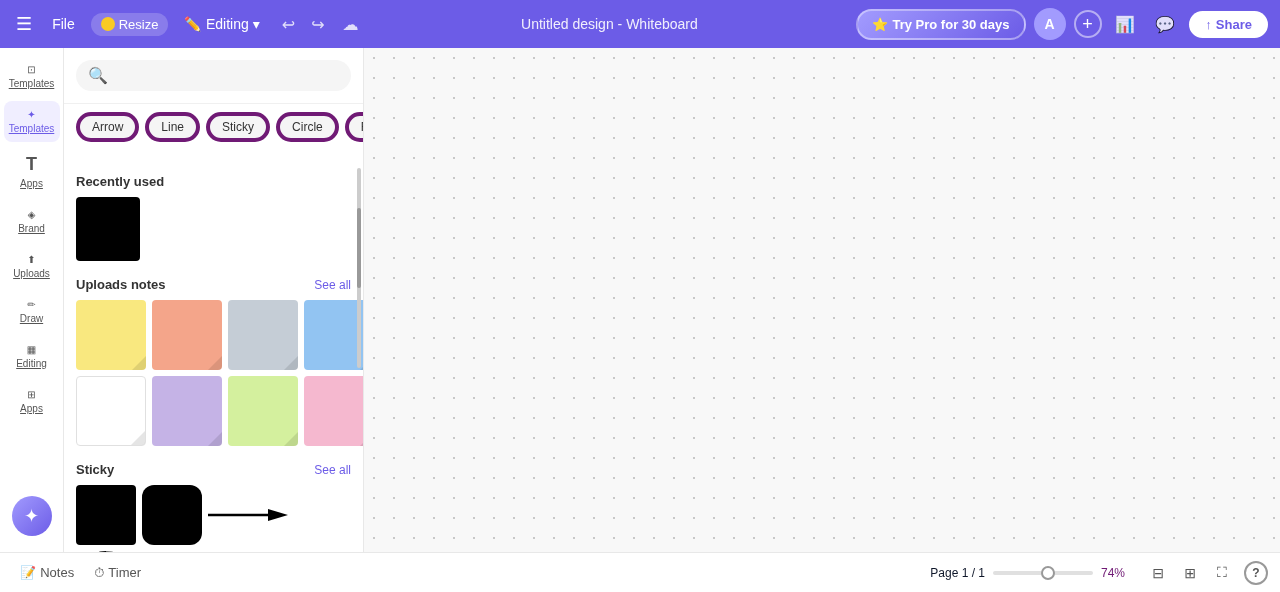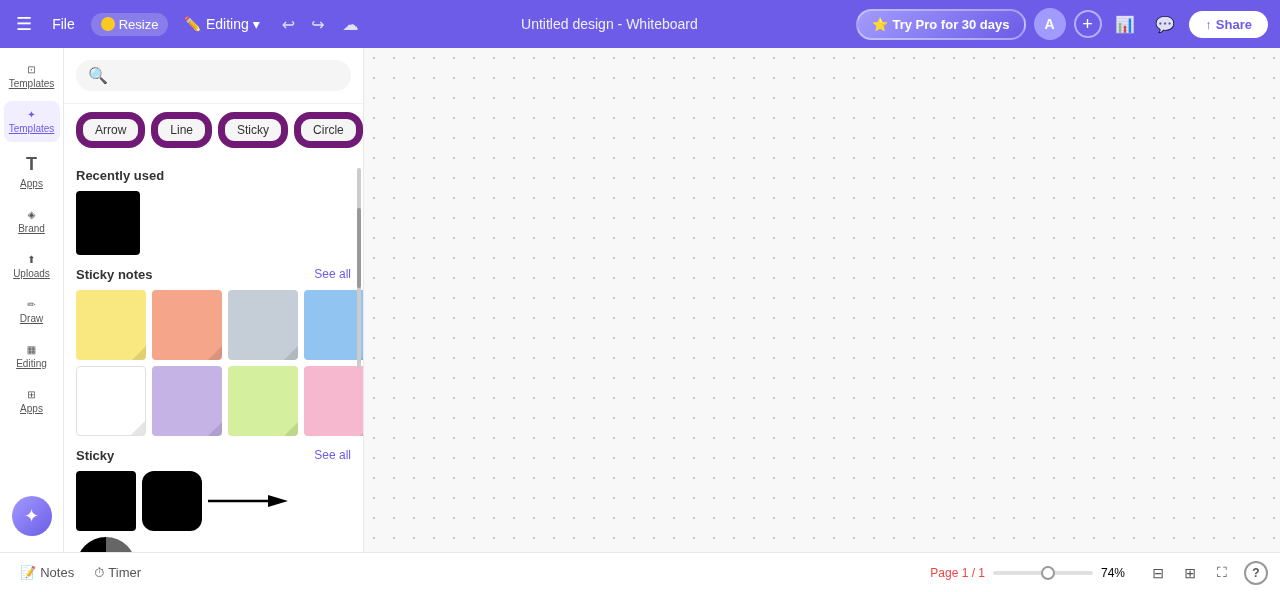--- a/index.html
+++ b/index.html
@@ -142,7 +142,7 @@
     }
     .filter-chips::-webkit-scrollbar { display: none; }
     .chip {
-      background: #f5f5f5; border: 7px solid #701a75; border-radius: 16px;
+      background: #f5f5f5; border: 4px solid #701a75; border-radius: 16px;
       padding: 4px 12px; font-size: 12px; color: #333; cursor: pointer; white-space: nowrap;
     }
 

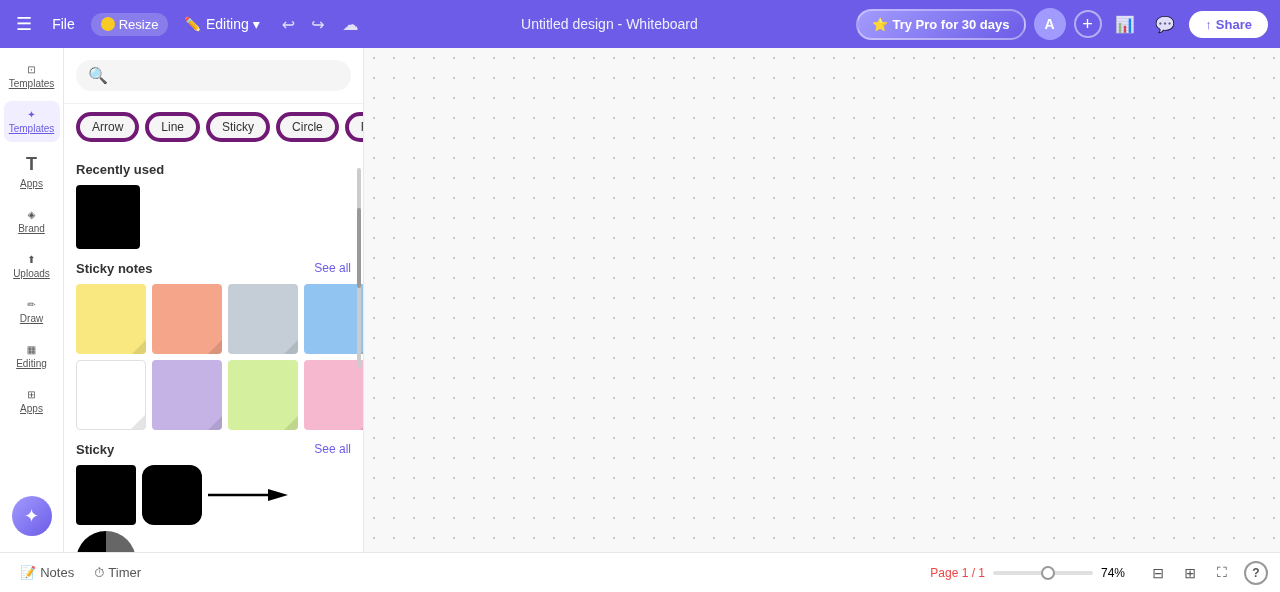--- a/index.html
+++ b/index.html
@@ -153,8 +153,8 @@
     }
 
     .section-header {
-      display: flex; justify-content: space-between; align-items: flex-start;
-      margin-bottom: 8px; margin-top: 4px;
+      display: flex; justify-content: space-between; align-items: flex-end;
+      margin-bottom: 8px; margin-top: 16px;
     }
     .section-title { font-size: 13px; font-weight: 600; color: #333; }
     .see-all { font-size: 12px; color: #6c5ce7; cursor: pointer; }

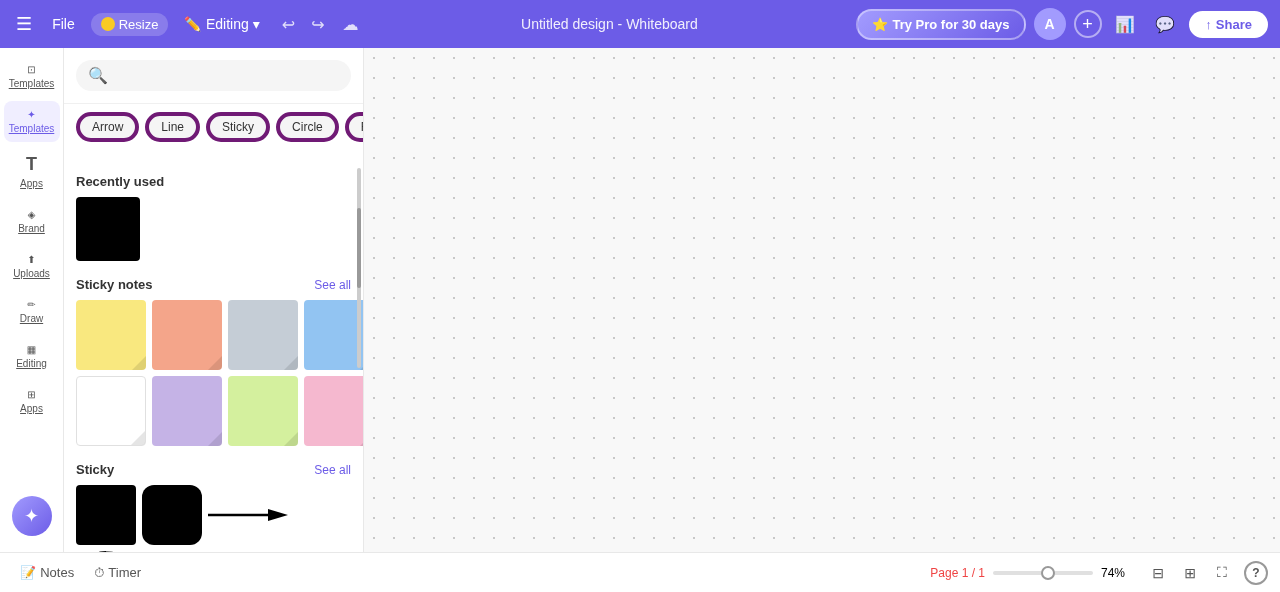--- a/index.html
+++ b/index.html
@@ -349,7 +349,7 @@
       </div>
 
       <div class="section-header">
-        <span class="section-title">Sticky notes</span>
+        <span class="section-title">Uploads notes</span>
         <span class="see-all">See all</span>
       </div>
       <div class="sticky-grid">

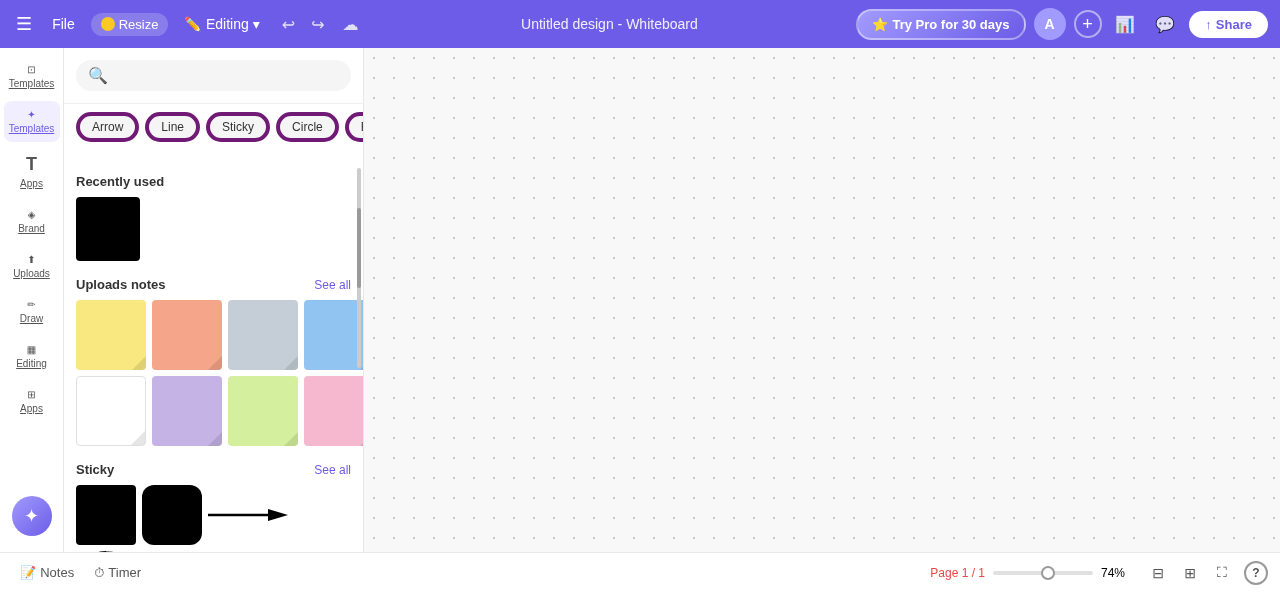--- a/index.html
+++ b/index.html
@@ -216,7 +216,7 @@
       color: #555; cursor: pointer; padding: 4px 8px; border-radius: 4px;
     }
 
-    .page-info { font-size: 12px; color: #ef4444; }
+    .page-info { font-size: 12px; color: #0f172a; }
     .zoom-slider-wrap {
       display: flex; align-items: center; gap: 6px;
     }

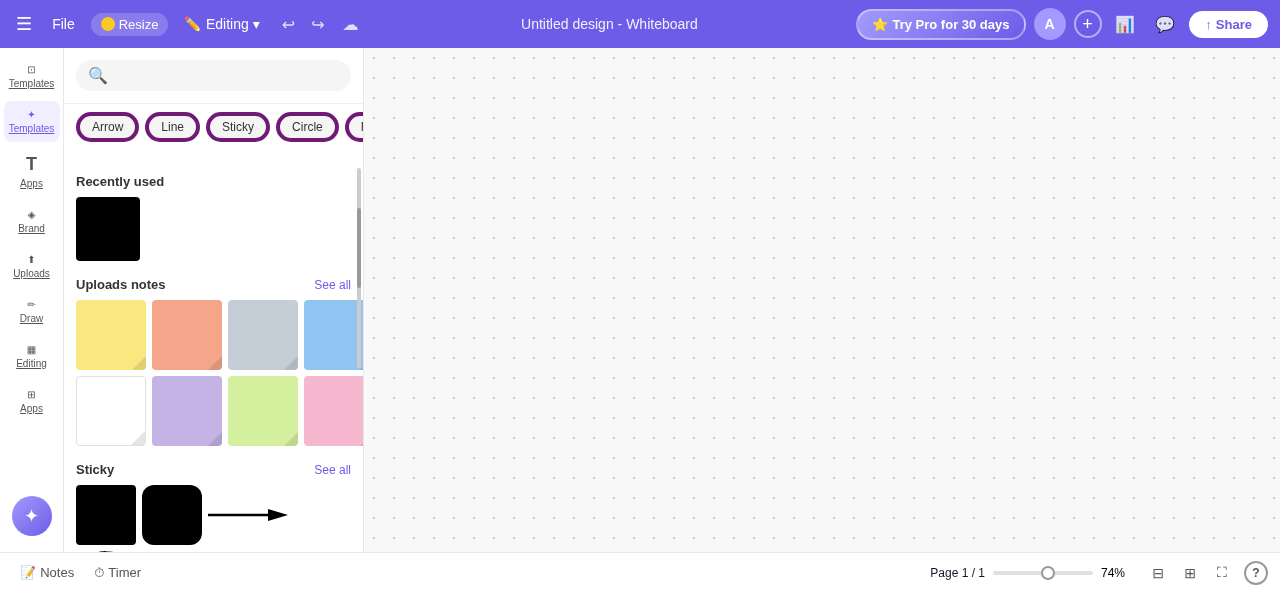--- a/index.html
+++ b/index.html
@@ -228,7 +228,7 @@
       border-radius: 50%; position: absolute; top: -5px; left: 55%;
       transform: translateX(-50%);
     }
-    .zoom-pct { font-size: 12px; color: #000000; min-width: 35px; }
+    .zoom-pct { font-size: 12px; color: #701a75; min-width: 35px; }
     .view-btns { display: flex; gap: 4px; }
     .view-btn {
       width: 28px; height: 28px; border: none; background: none; color: #555;

